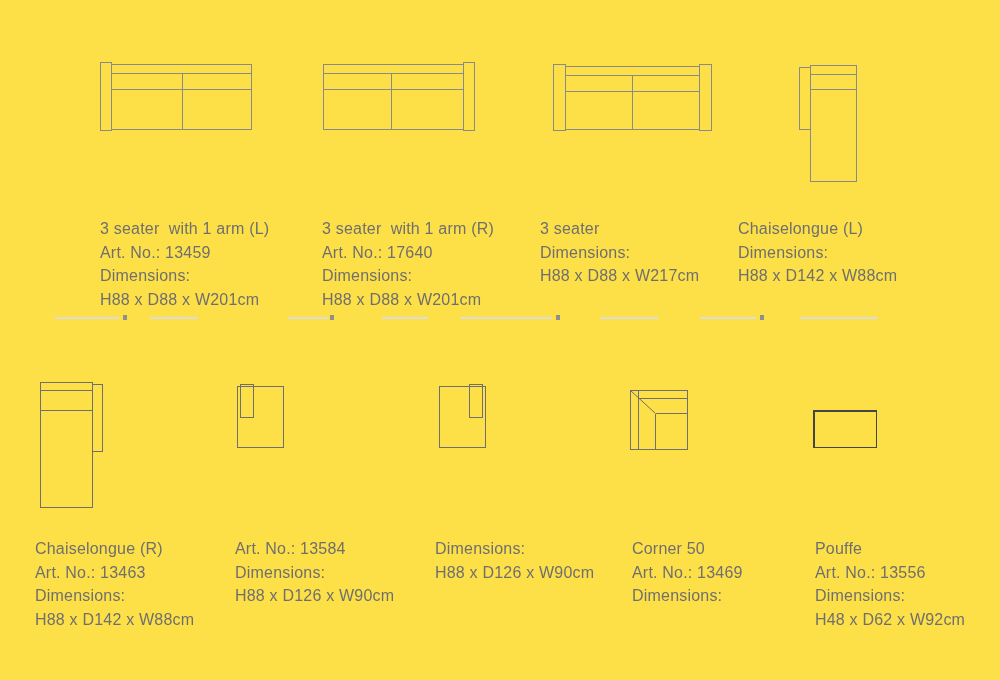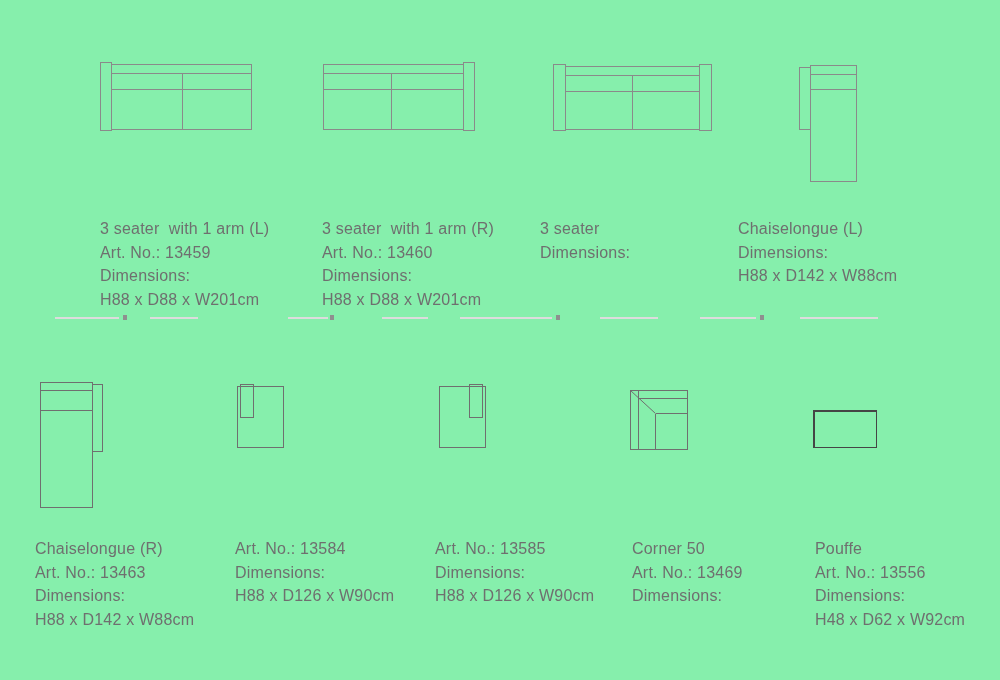--- a/index.html
+++ b/index.html
@@ -8,7 +8,7 @@
     position: relative;
     width: 1000px;
     height: 680px;
-    background: #86efac;
+    background: #fde047;
     font-family: "Liberation Sans", "DejaVu Sans", sans-serif;
     color: #6f6f6f;
     overflow: hidden;

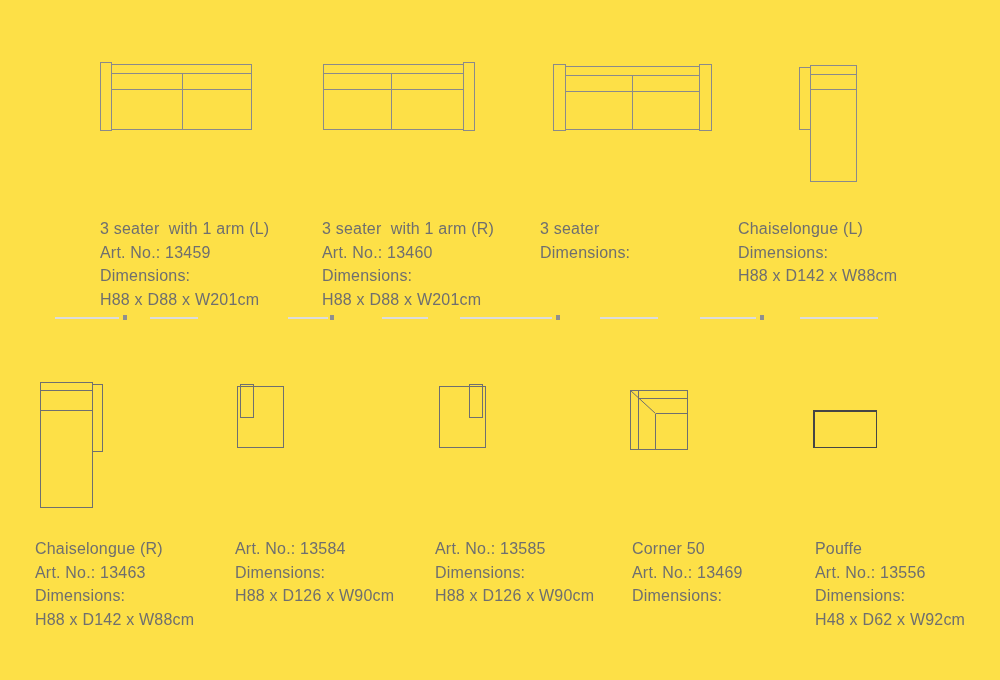--- a/index.html
+++ b/index.html
@@ -81,7 +81,7 @@
     </div>
     <div class="text-block">
       <div>3 seater  with 1 arm (R)</div>
-      <div>Art. No.: 13460</div>
+      <div>Art. No.: 17640</div>
       <div>Dimensions:</div>
       <div>H88 x D88 x W201cm</div>
     </div>

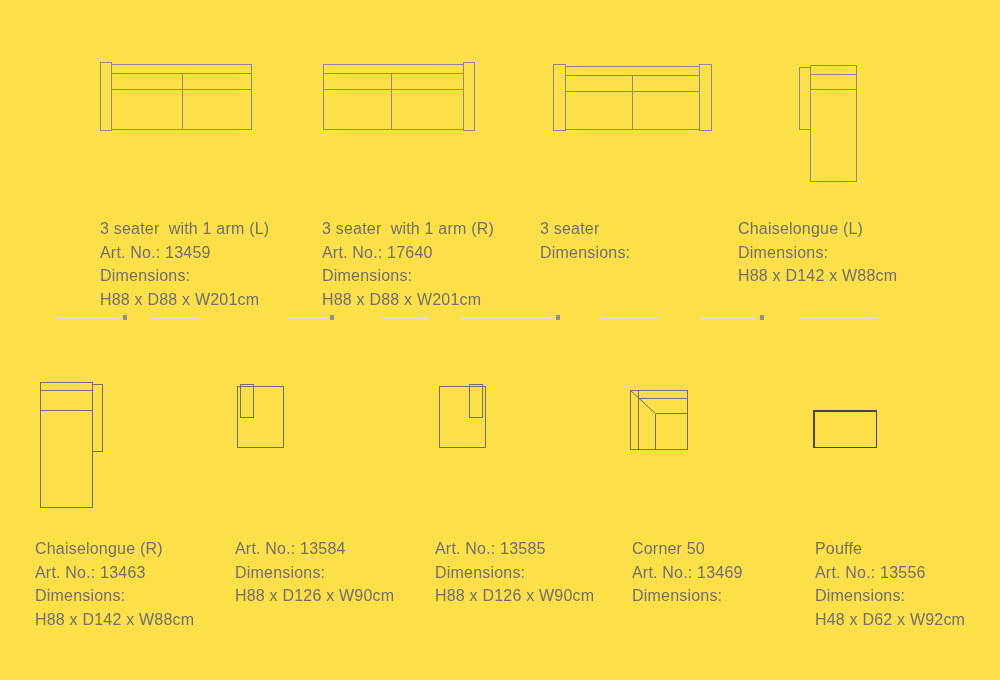--- a/index.html
+++ b/index.html
@@ -103,6 +103,7 @@
     <div class="text-block">
       <div>3 seater</div>
       <div>Dimensions:</div>
+      <div>H88 x D88 x W217cm</div>
     </div>
   </div>
 

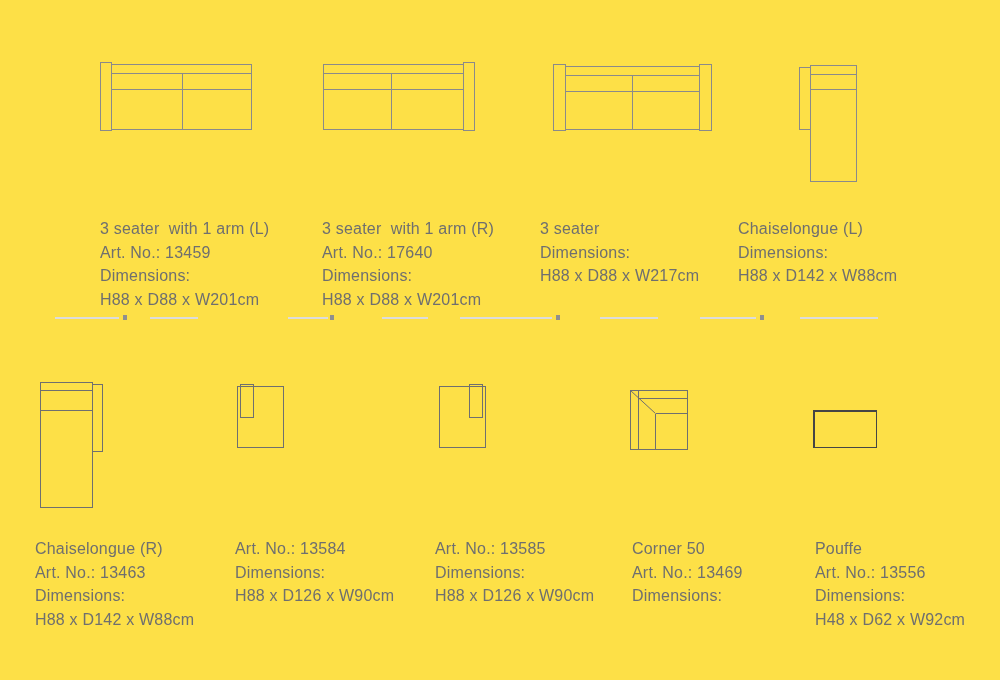--- a/index.html
+++ b/index.html
@@ -185,7 +185,6 @@
       </svg>
     </div>
     <div class="text-block">
-      <div>Art. No.: 13585</div>
       <div>Dimensions:</div>
       <div>H88 x D126 x W90cm</div>
     </div>

